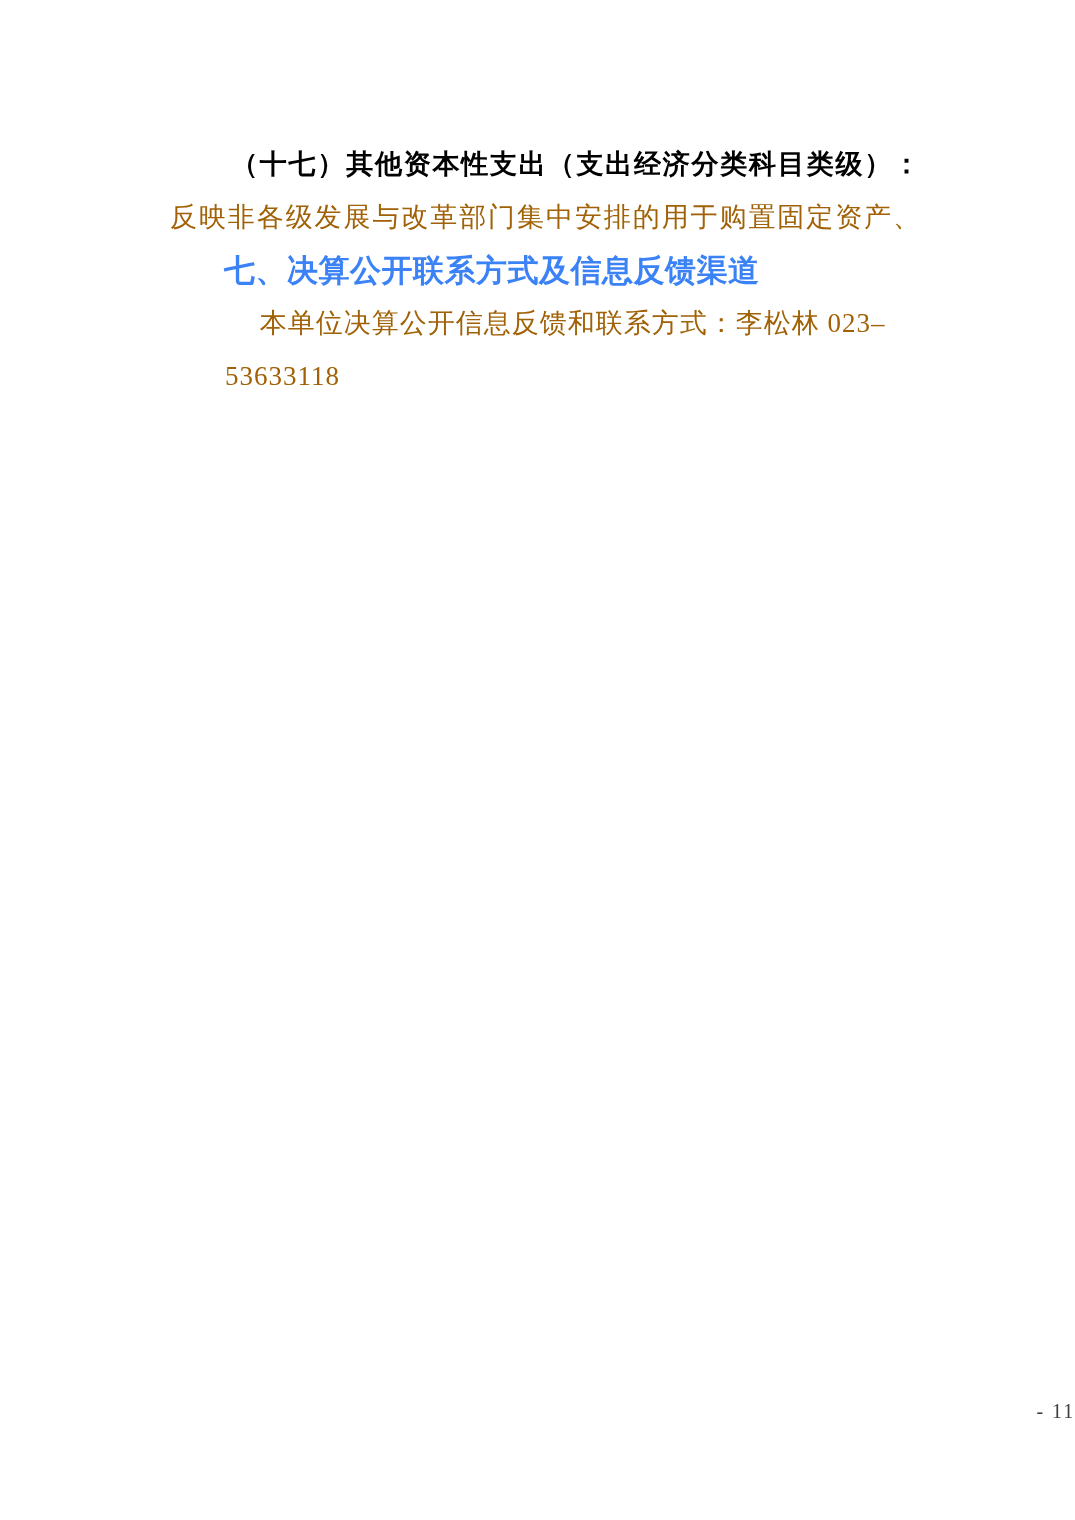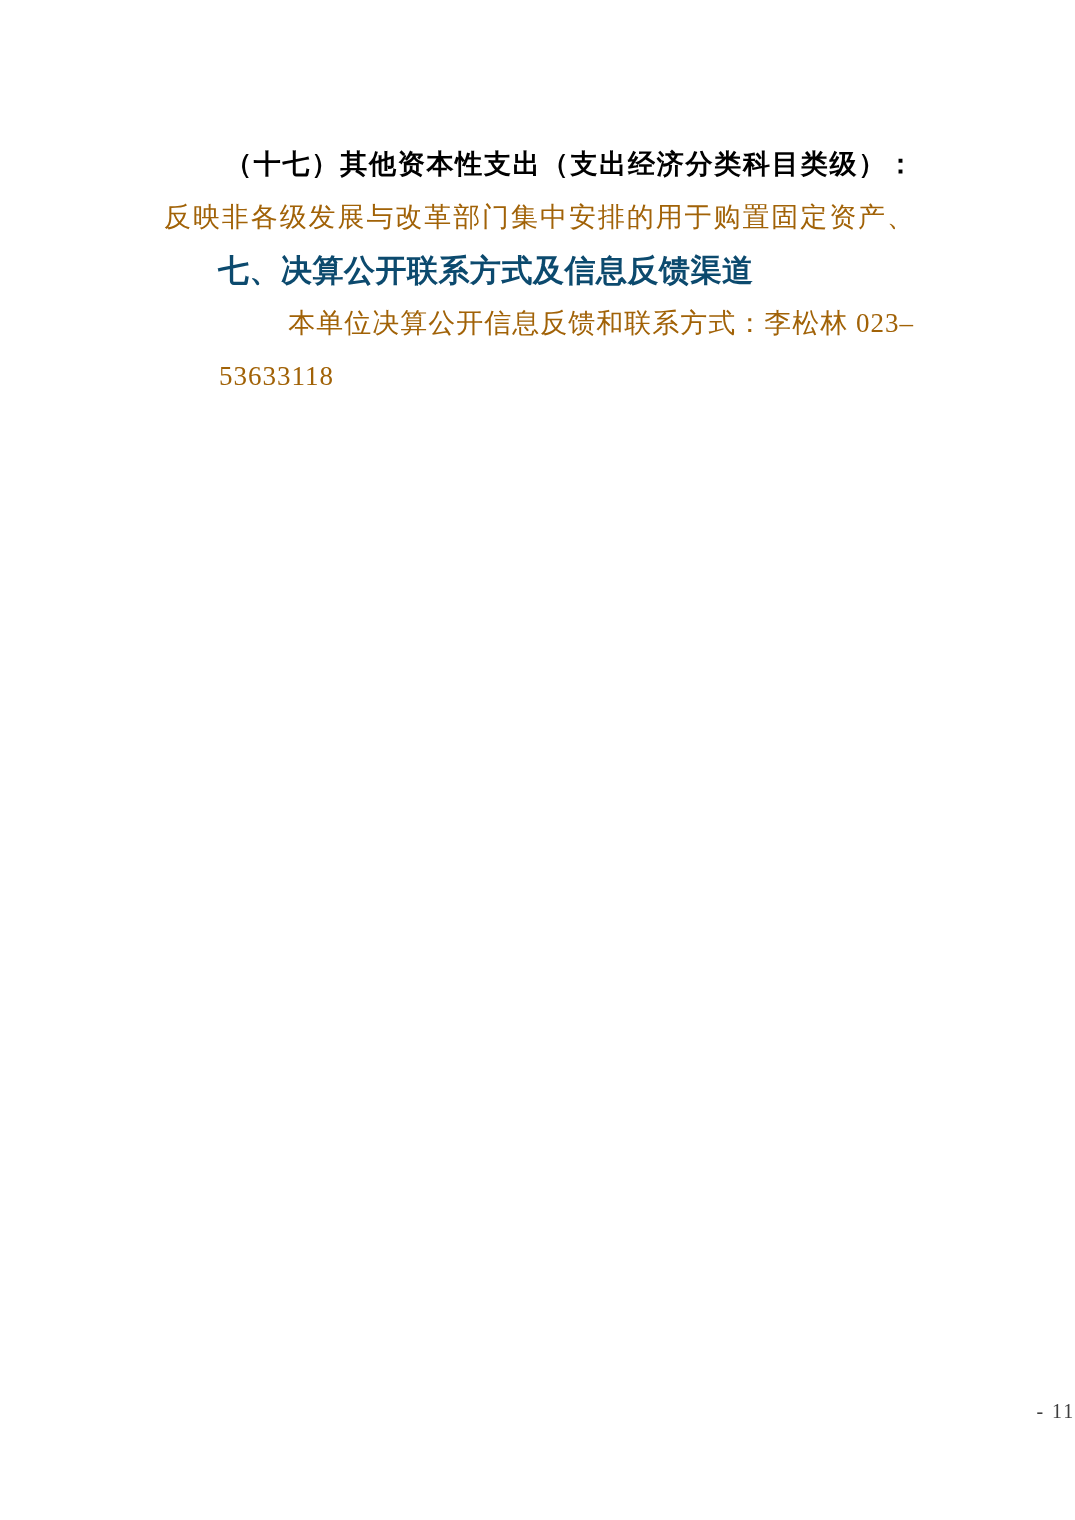--- a/index.html
+++ b/index.html
@@ -18,7 +18,7 @@
   }
   .content {
     position: absolute;
-    left: 164px;
+    left: 170px;
     top: 138px;
     width: 750px;
   }

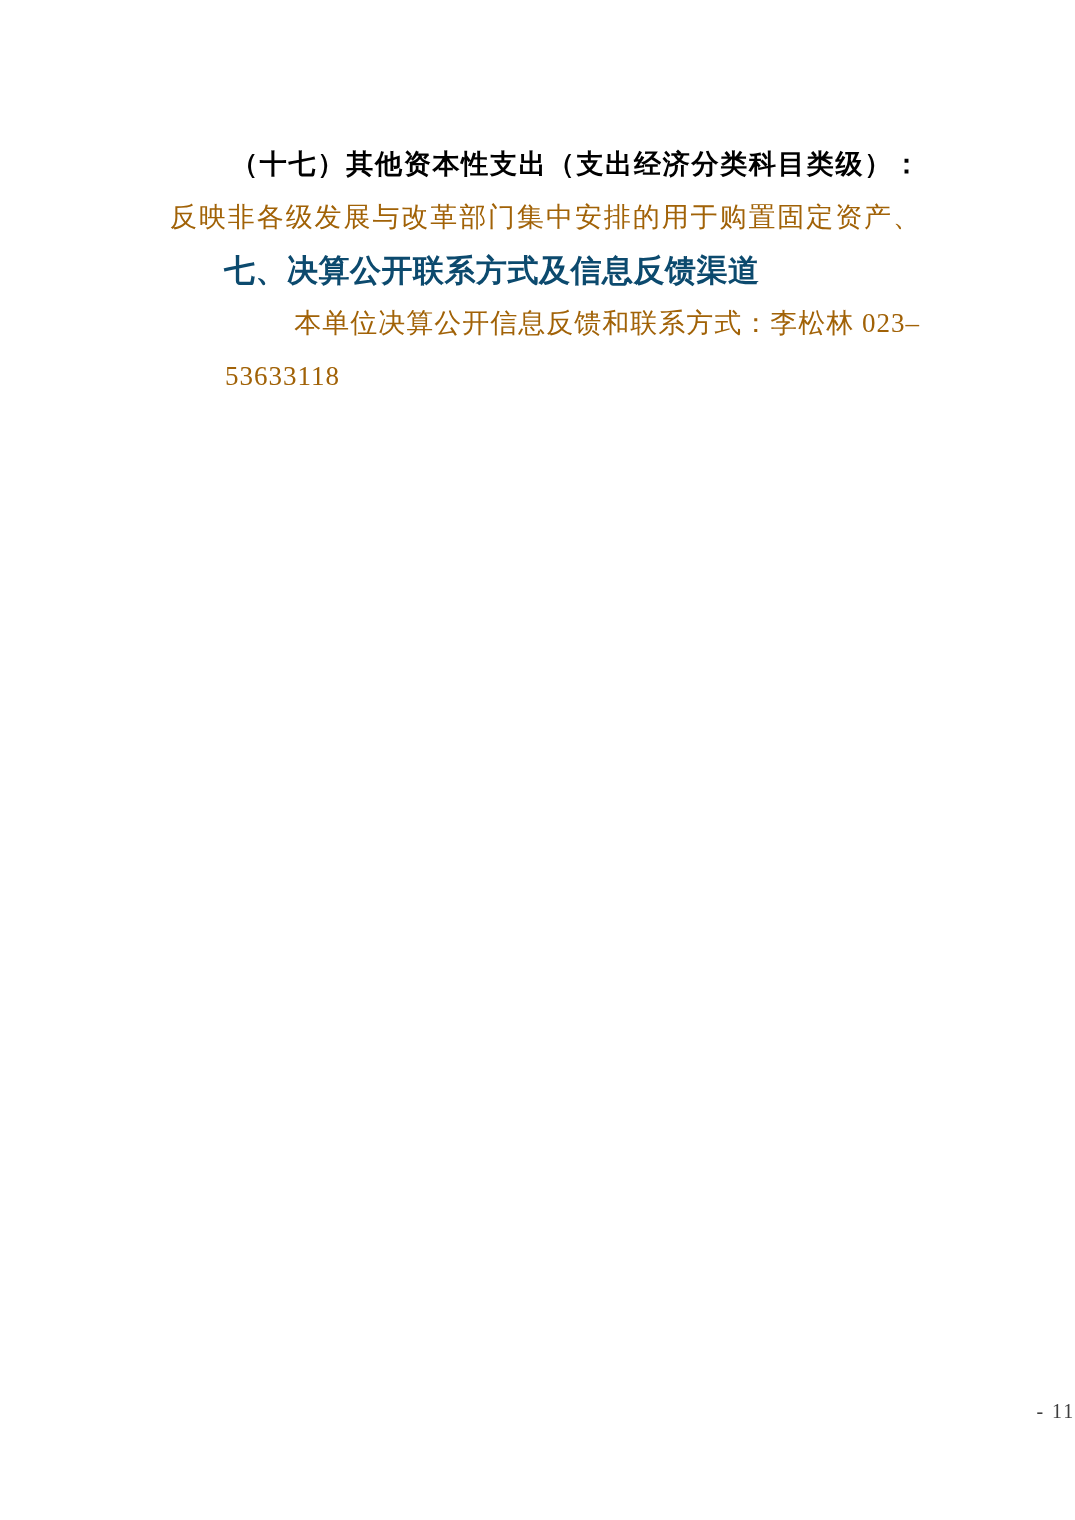--- a/index.html
+++ b/index.html
@@ -48,7 +48,7 @@
     text-align: center;
     text-align-last: left;
     letter-spacing: 0.5px;
-    color: #0c4a6e;
+    color: #3b82f6;
   }
   .line.contact {
     padding-left: 55px;

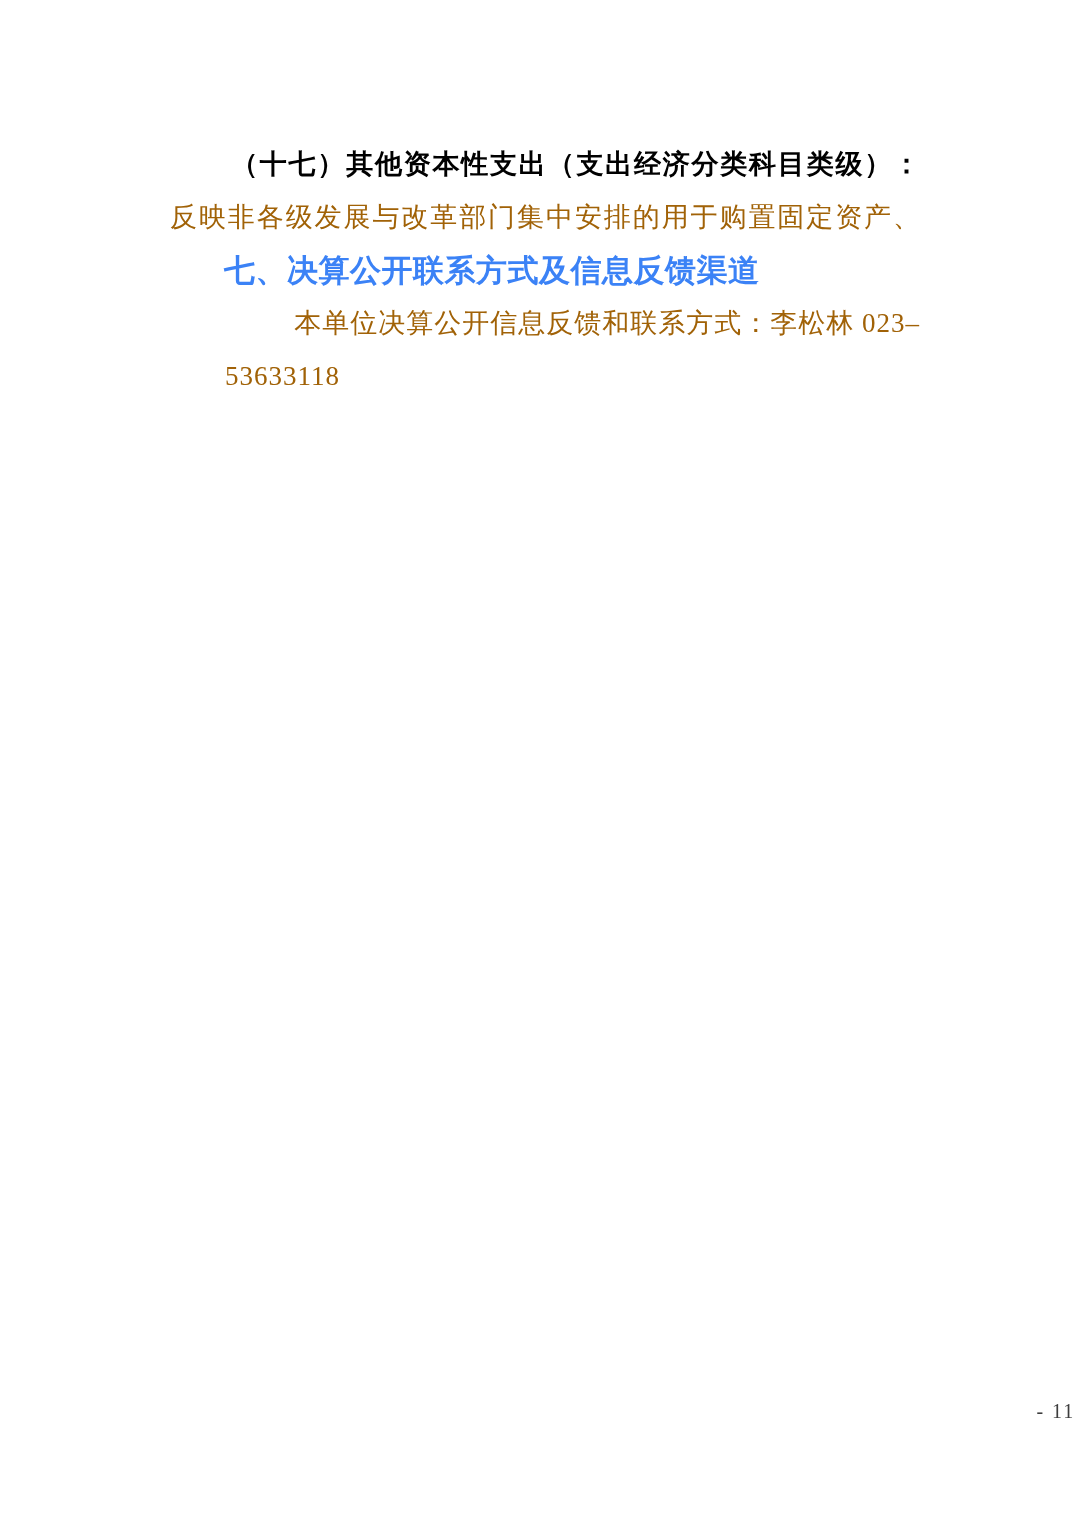--- a/index.html
+++ b/index.html
@@ -52,7 +52,7 @@
   }
   .line.contact {
     padding-left: 55px;
-    text-align: right;
+    text-align: center;
     text-align-last: left;
     letter-spacing: 1px;
   }

